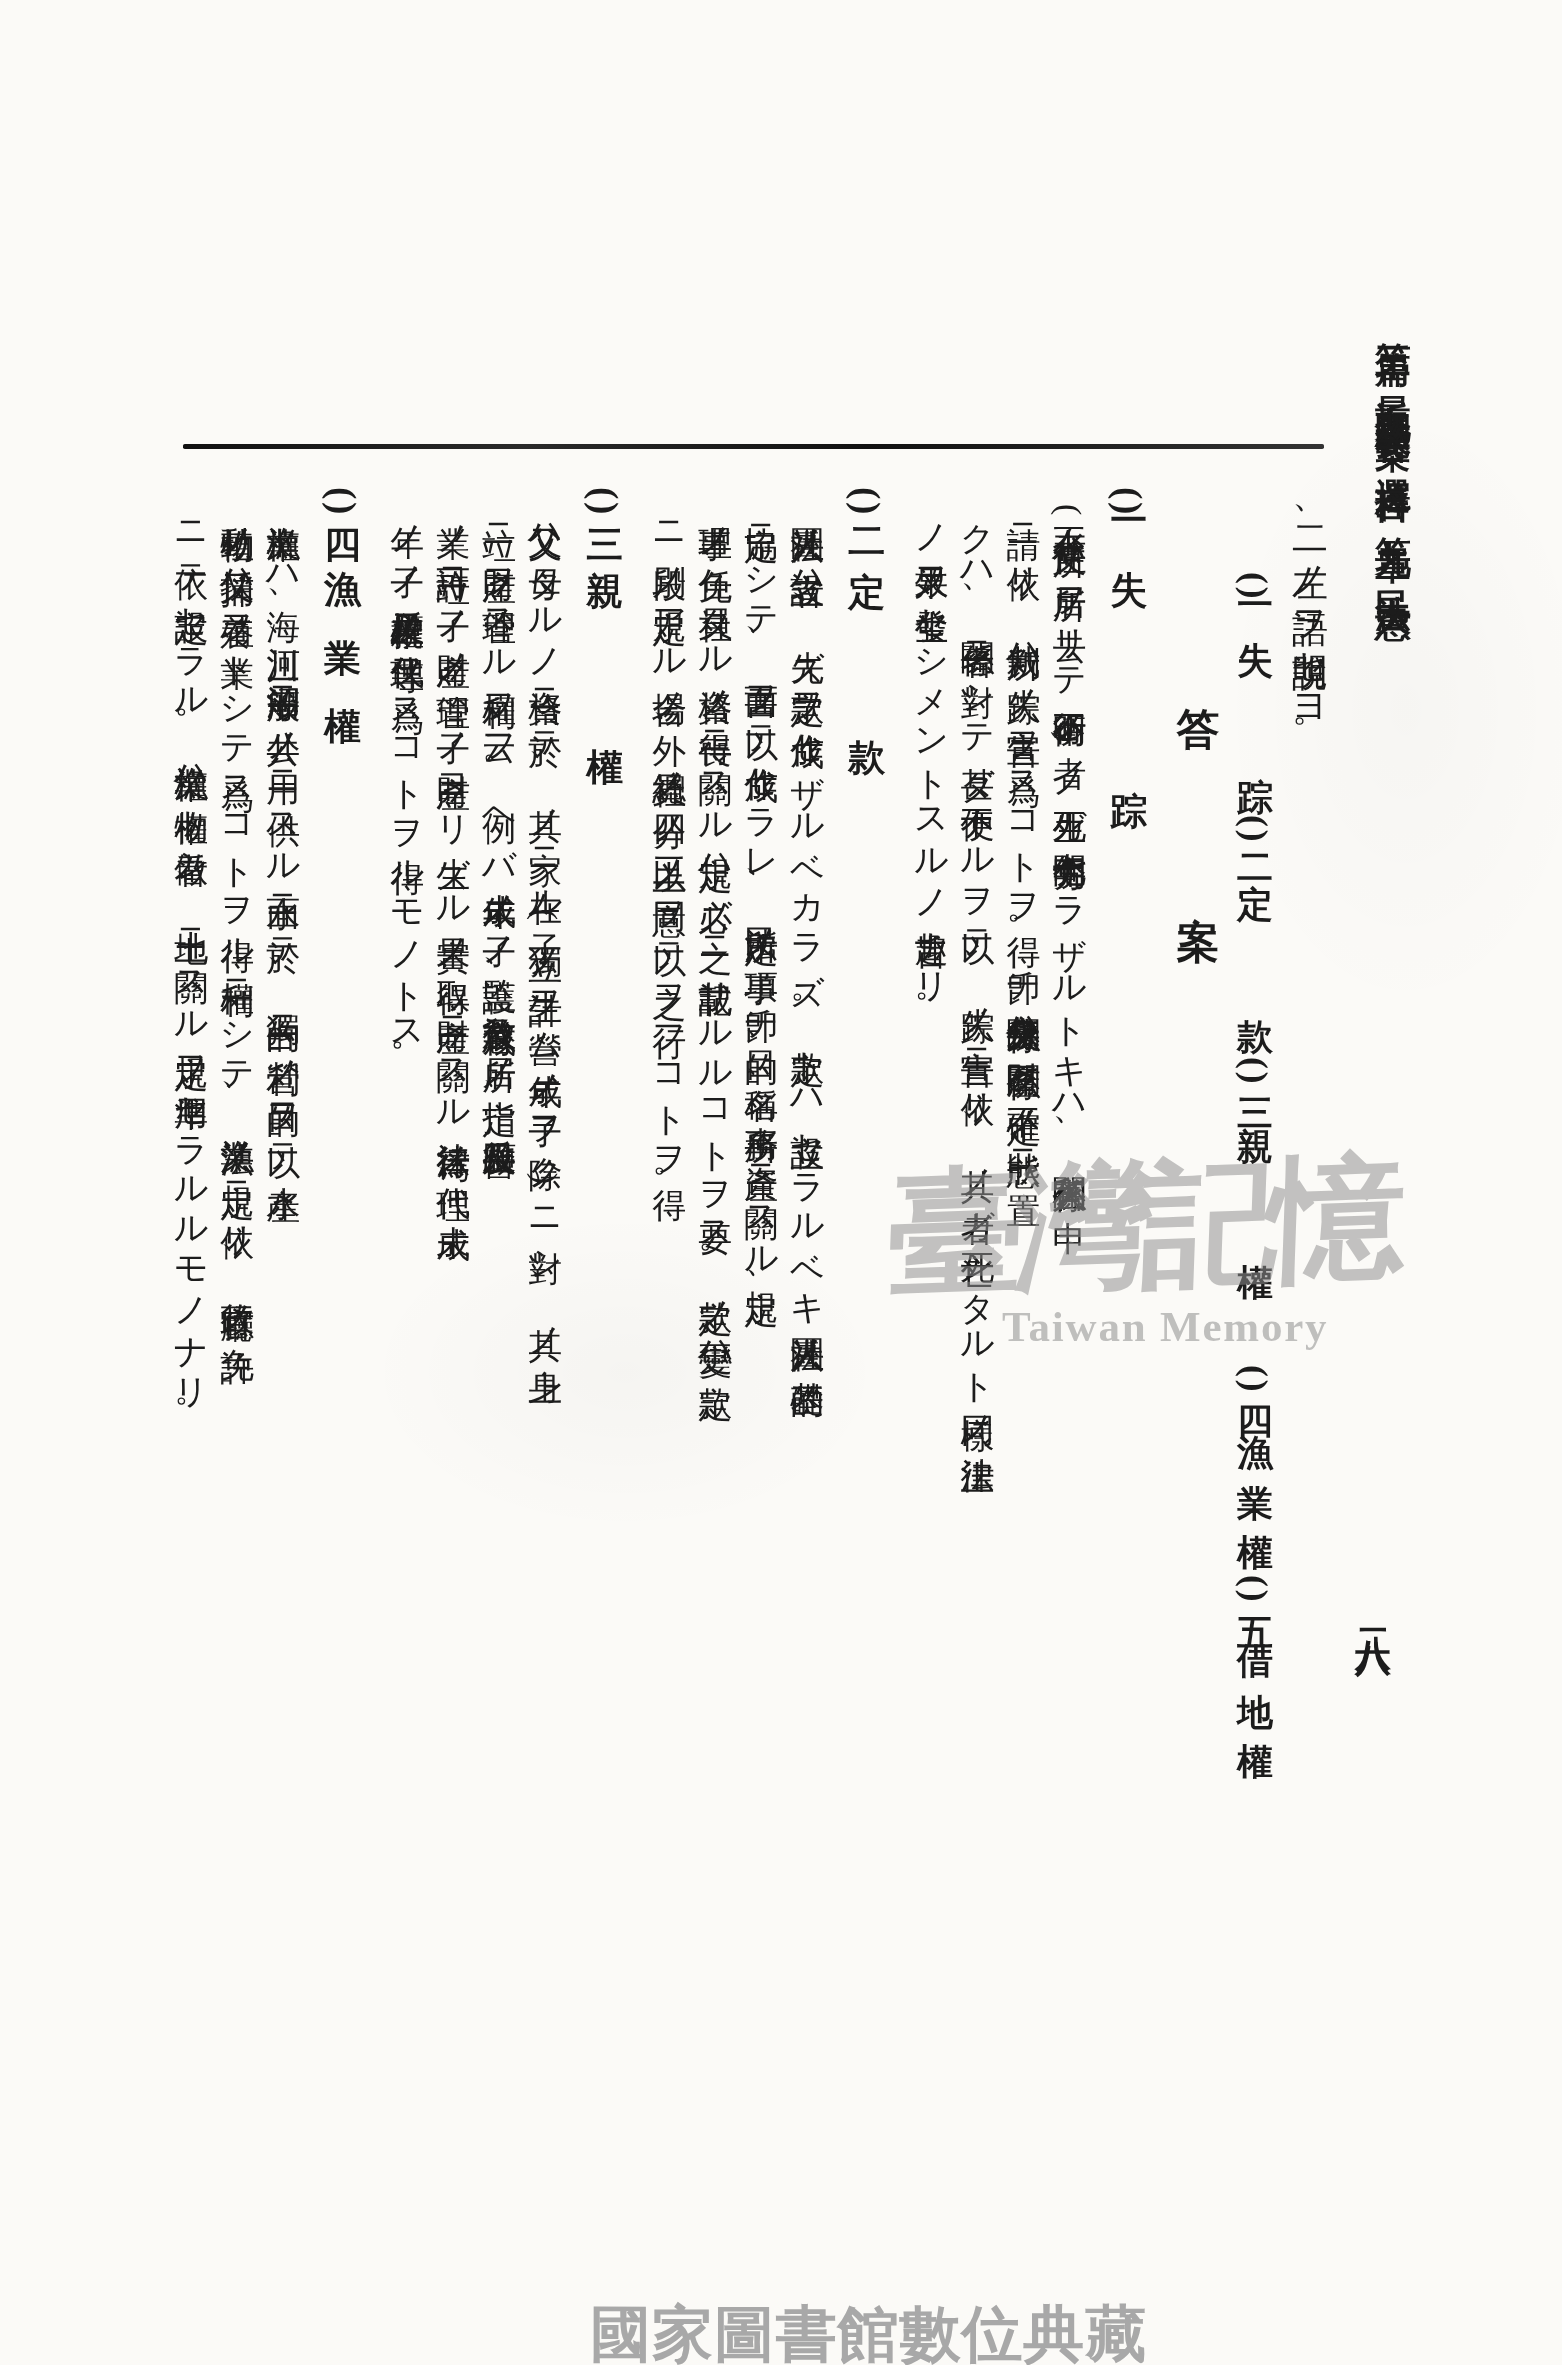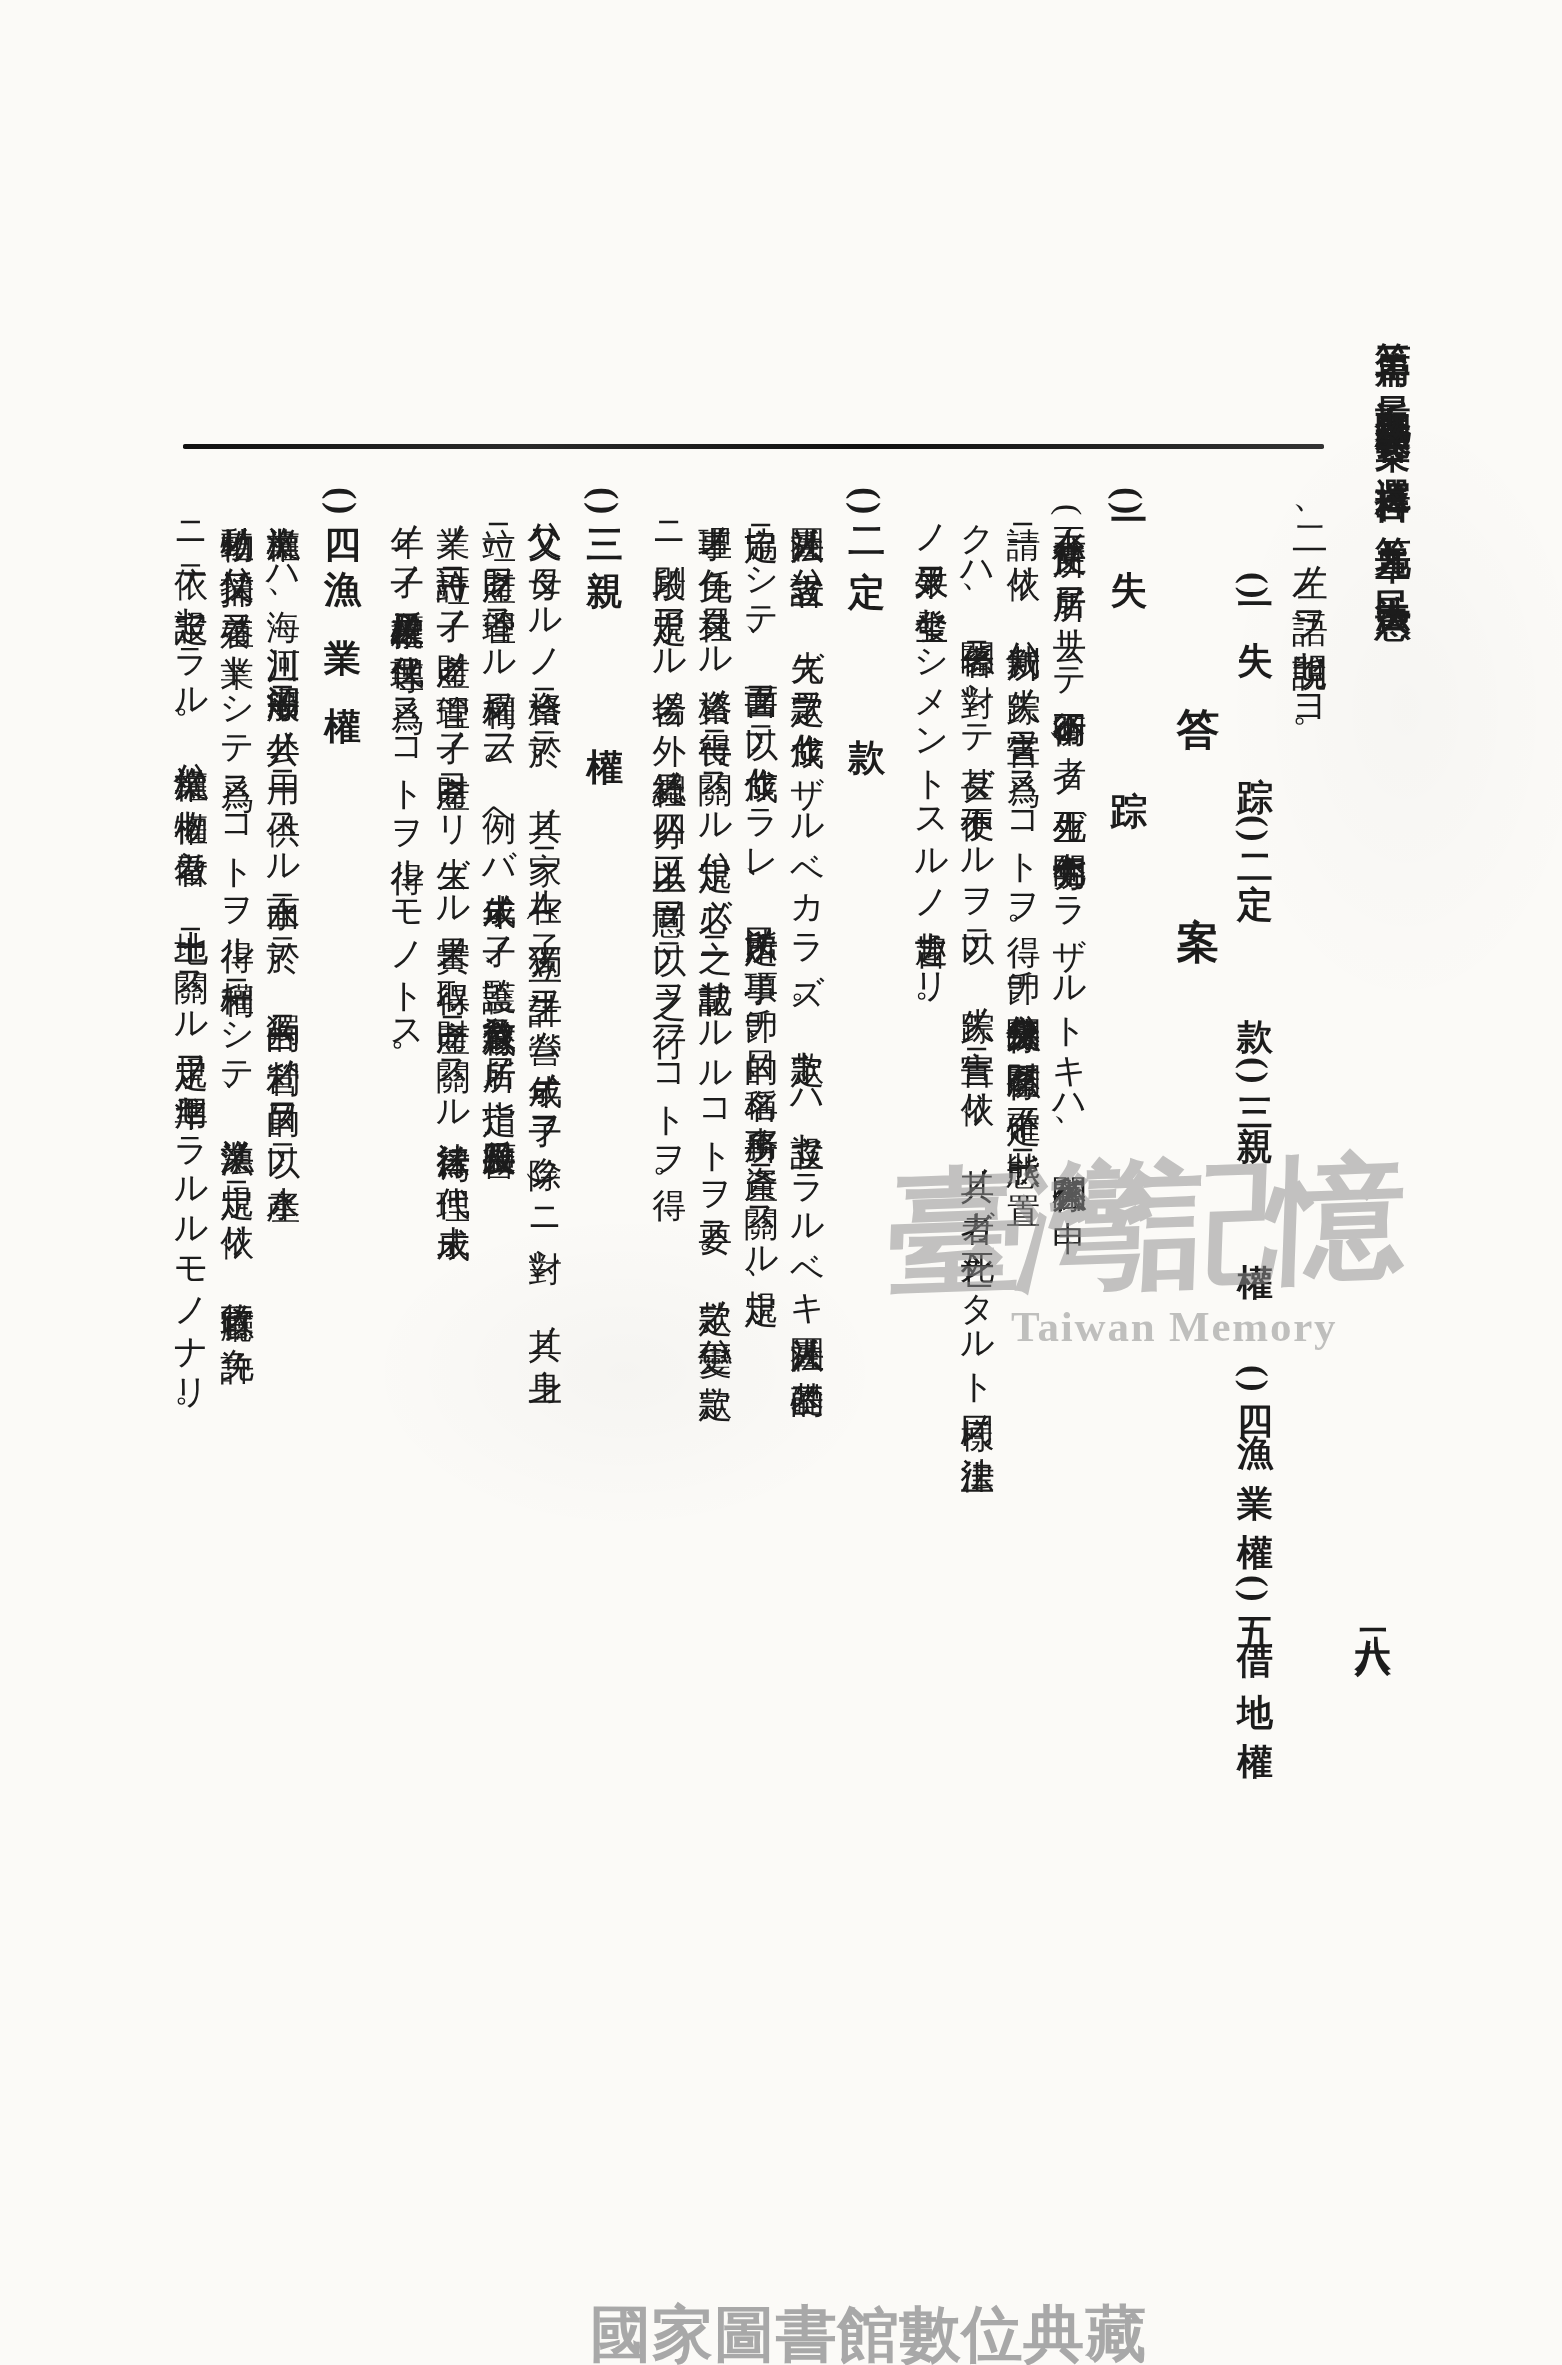--- a/index.html
+++ b/index.html
@@ -66,7 +66,7 @@
     opacity:.52;transform:rotate(-2deg) skewX(-4deg);white-space:nowrap;
   }
   .wm-latin{
-    position:absolute;left:123px;top:150px;font-size:43px;letter-spacing:1.8px;
+    position:absolute;left:114px;top:150px;font-size:43px;letter-spacing:1.8px;
     opacity:.55;font-weight:600;white-space:nowrap;
   }
   .footer{

